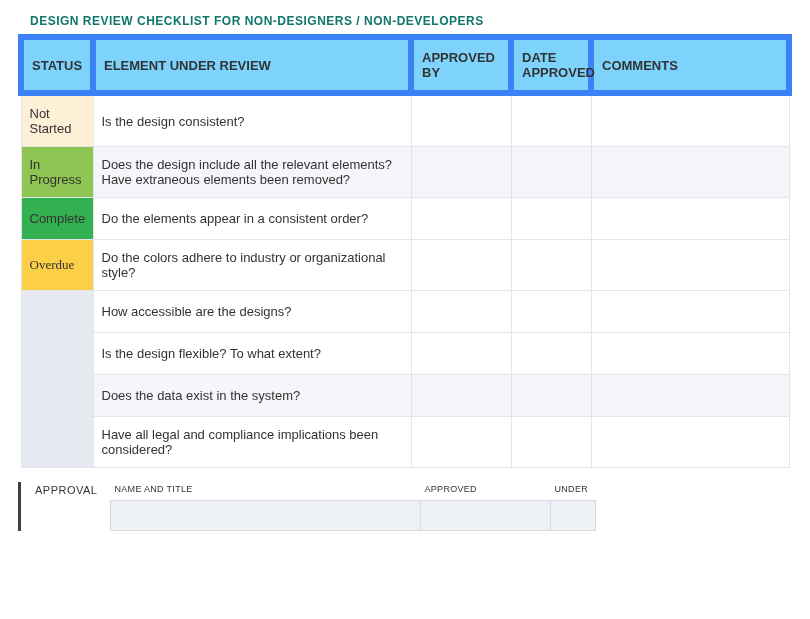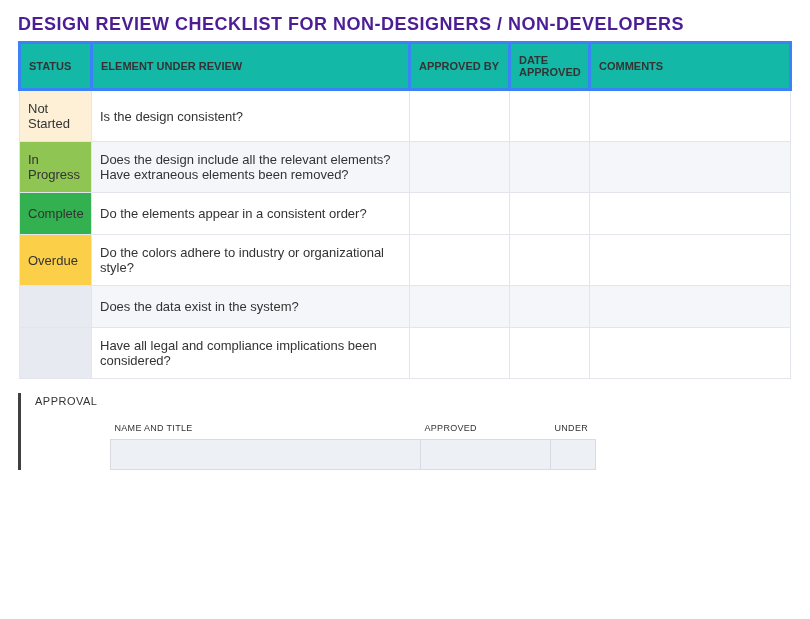--- a/index.html
+++ b/index.html
@@ -13,11 +13,11 @@
     width: 810px;
   }
   .title {
-    font-size: 18px;
+    font-size: 12px;
     font-weight: bold;
     letter-spacing: 0.5px;
-    color: #4c1d95;
-    margin: 0 0 6px 0;
+    color: #0f766e;
+    margin: 0 0 6px 12px;
   }
   table.checklist {
     border-collapse: collapse;

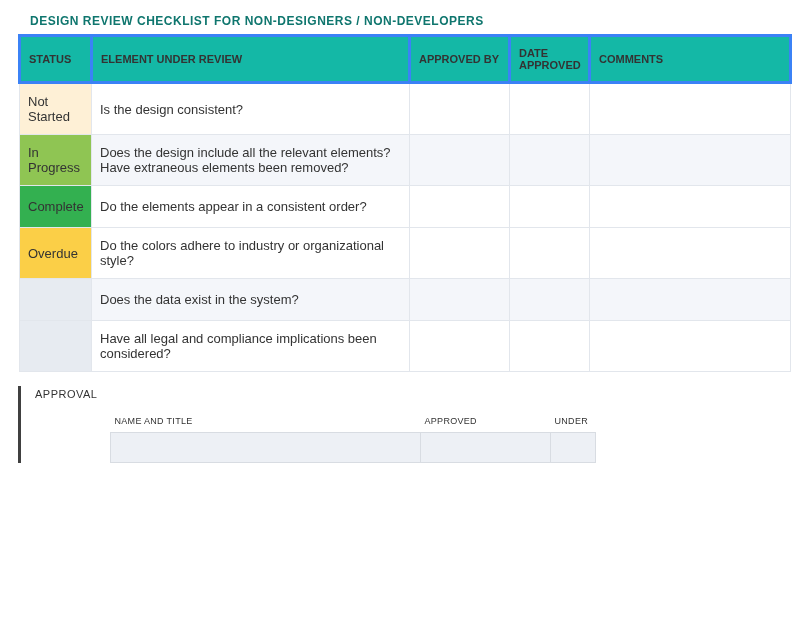--- a/index.html
+++ b/index.html
@@ -25,12 +25,12 @@
     table-layout: fixed;
   }
   table.checklist th {
-    background: #14b8a6;
-    font-size: 11px;
+    background: #7dd3fc;
+    font-size: 13px;
     font-weight: bold;
     text-align: left;
     padding: 10px 8px;
-    border: 3px solid #3b82f6;
+    border: 6px solid #3b82f6;
     text-transform: uppercase;
   }
   table.checklist th.center { }

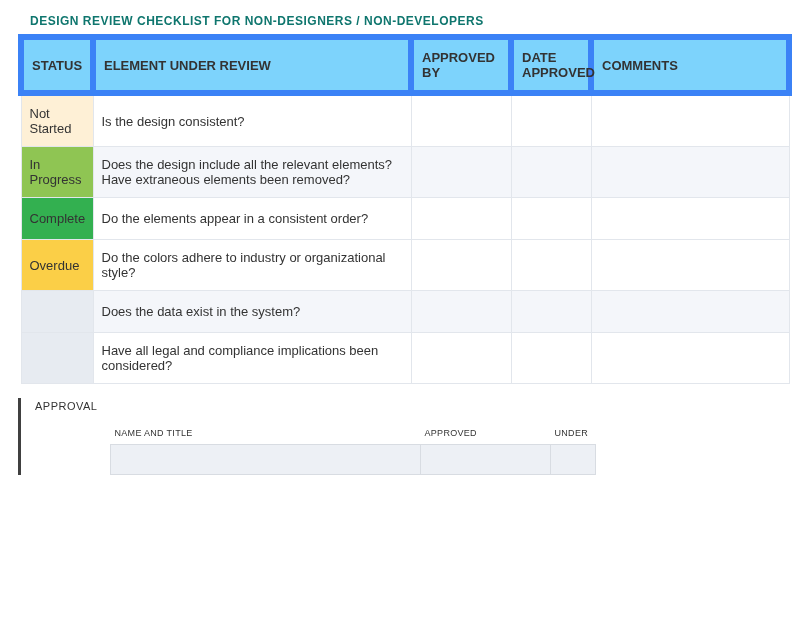--- a/index.html
+++ b/index.html
@@ -54,7 +54,7 @@
   .status-inprogress { background: #8fc553 !important; }
   .status-complete   { background: #33b050 !important; }
   .status-onhold     { background: #cccccc !important; }
-  .status-overdue    { background: #fbcf47 !important; }
+  .status-overdue    { background: #fbcf47 !important; font-family: Liberation Serif, serif; }
   .status-na         { background: #e7ebf1 !important; }
   
   .approval-wrap {

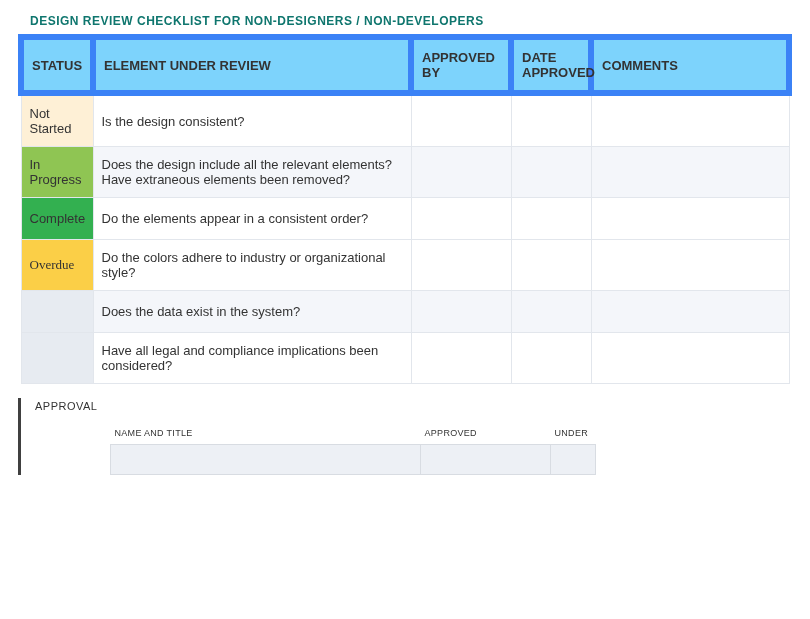--- a/index.html
+++ b/index.html
@@ -139,6 +139,13 @@
         <td class="date"></td>
         <td class="comments"></td>
       </tr>
+      <tr>
+        <td class="status "></td>
+        <td class="element">How accessible are the designs?</td>
+        <td class="approved"></td>
+        <td class="date"></td>
+        <td class="comments"></td>
+      </tr>
       <tr class="alt">
         <td class="status "></td>
         <td class="element">Does the data exist in the system?</td>

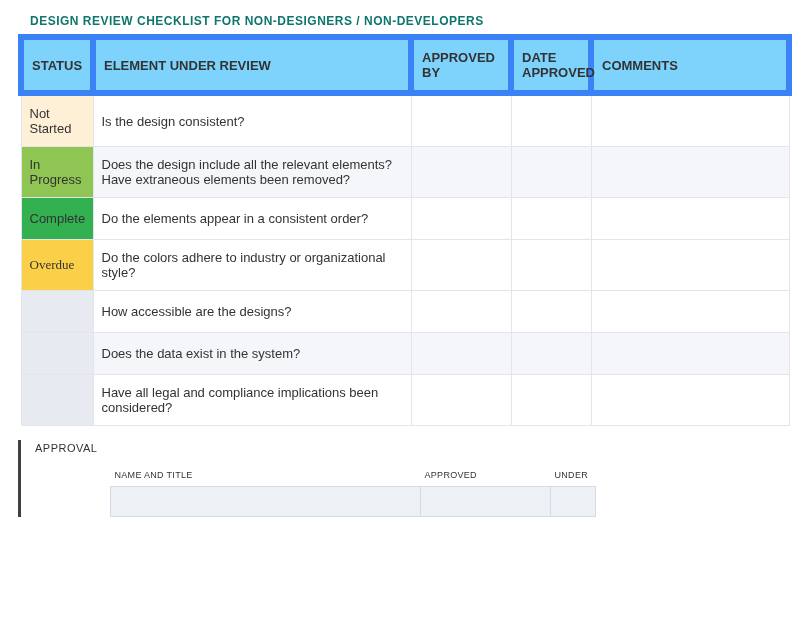--- a/index.html
+++ b/index.html
@@ -146,6 +146,13 @@
         <td class="date"></td>
         <td class="comments"></td>
       </tr>
+      <tr>
+        <td class="status "></td>
+        <td class="element">Is the design flexible? To what extent?</td>
+        <td class="approved"></td>
+        <td class="date"></td>
+        <td class="comments"></td>
+      </tr>
       <tr class="alt">
         <td class="status "></td>
         <td class="element">Does the data exist in the system?</td>

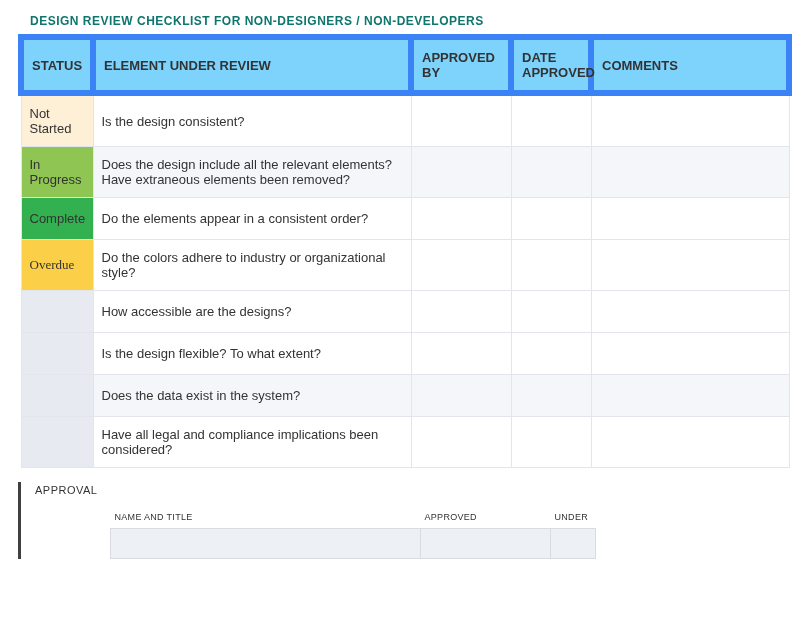--- a/index.html
+++ b/index.html
@@ -73,7 +73,6 @@
     border-collapse: collapse;
     width: 485px;
     table-layout: fixed;
-    margin-top: 28px;
   }
   table.approval th {
     font-size: 9px;

